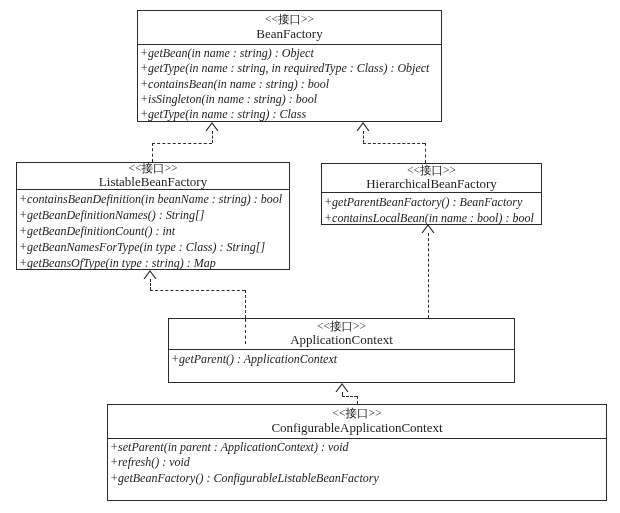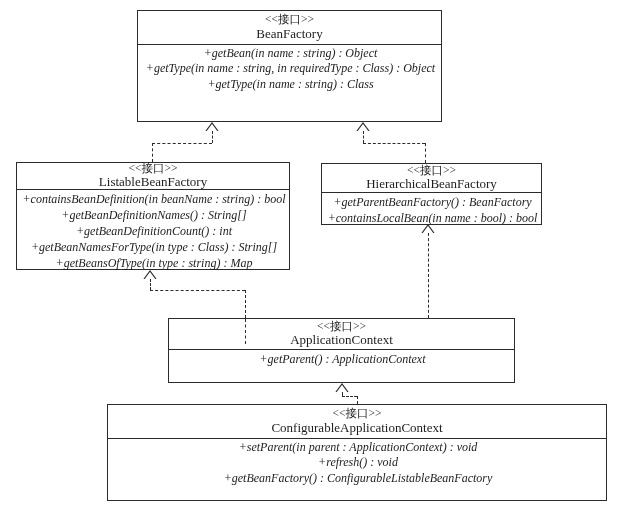--- a/index.html
+++ b/index.html
@@ -18,7 +18,7 @@
   .classname{font-weight:normal;font-size:13px;white-space:nowrap;}
   .uml-methods{padding:1px 0 0 2px;}
   .method{
-    font-style:italic;font-size:12px;line-height:15.3px;white-space:nowrap;text-align:center;
+    font-style:italic;font-size:12px;line-height:15.3px;white-space:nowrap;
   }
   .lh16 .method{line-height:16px;font-style:italic;}
   .seg{position:absolute;}

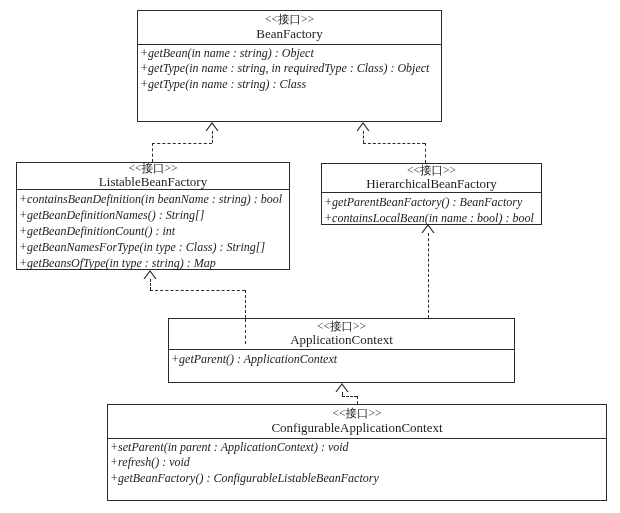--- a/index.html
+++ b/index.html
@@ -39,6 +39,7 @@
     <div class="uml-methods">
       <div class="method">+getBean(in name : string) : Object</div>
       <div class="method">+getType(in name : string, in requiredType : Class) : Object</div>
+      <div class="method">+containsBean(in name : string) : bool</div>
       <div class="method">+getType(in name : string) : Class</div>
     </div>
   </div>

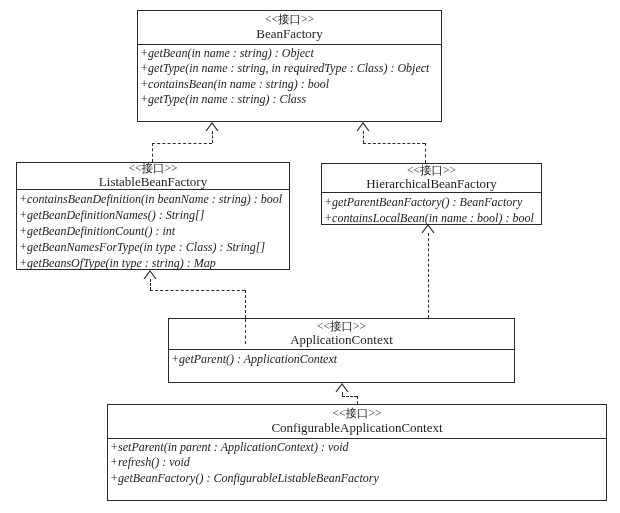--- a/index.html
+++ b/index.html
@@ -40,6 +40,7 @@
       <div class="method">+getBean(in name : string) : Object</div>
       <div class="method">+getType(in name : string, in requiredType : Class) : Object</div>
       <div class="method">+containsBean(in name : string) : bool</div>
+      <div class="method">+isSingleton(in name : string) : bool</div>
       <div class="method">+getType(in name : string) : Class</div>
     </div>
   </div>

